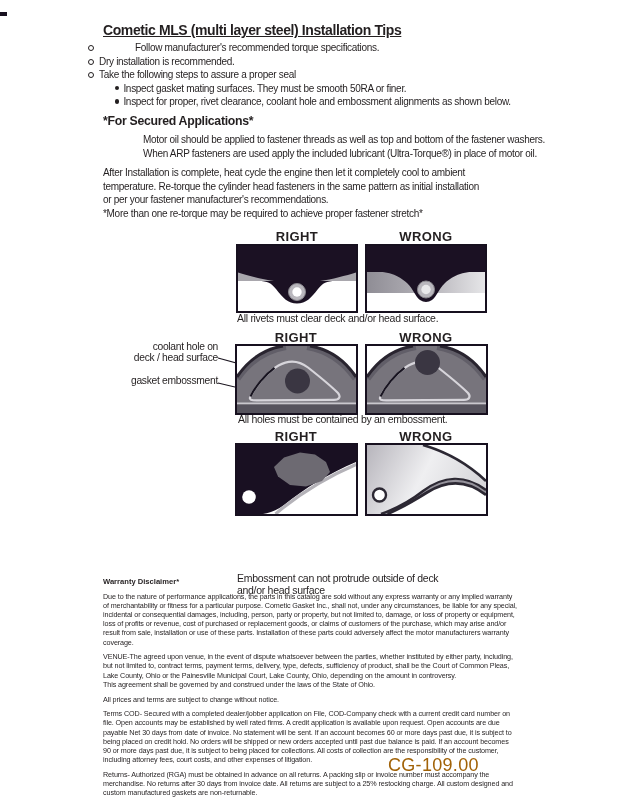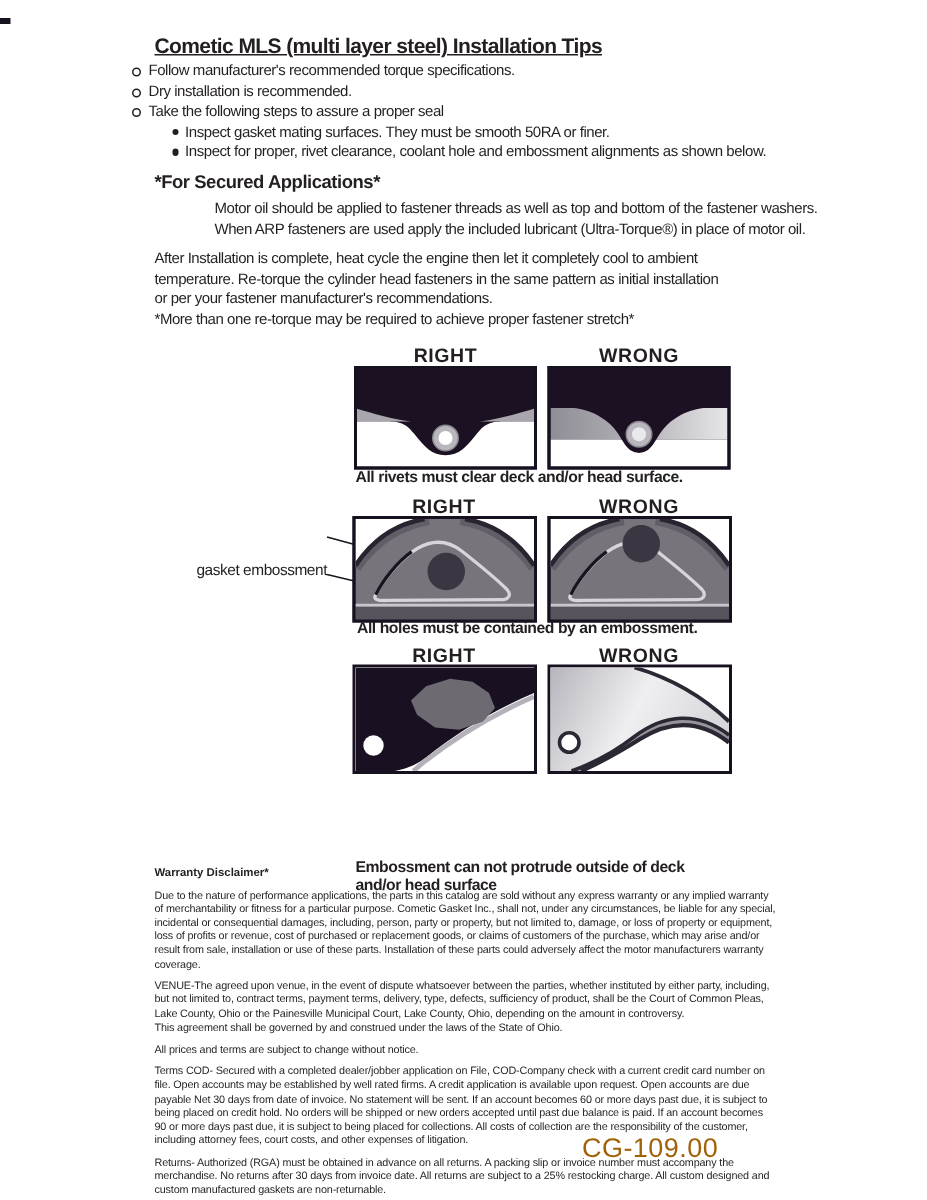--- a/index.html
+++ b/index.html
@@ -44,7 +44,7 @@
   <div class="abs bullets body-text" style="white-space:normal;">
     <div class="bullet-row">
       <span class="b1"></span>
-      <span style="white-space:nowrap;">Follow manufacturer's recommended torque specifications.</span>
+      <span style="white-space:nowrap;margin-left:36px;">Follow manufacturer's recommended torque specifications.</span>
     </div>
     <div class="bullet-row">
       <span class="b1"></span>

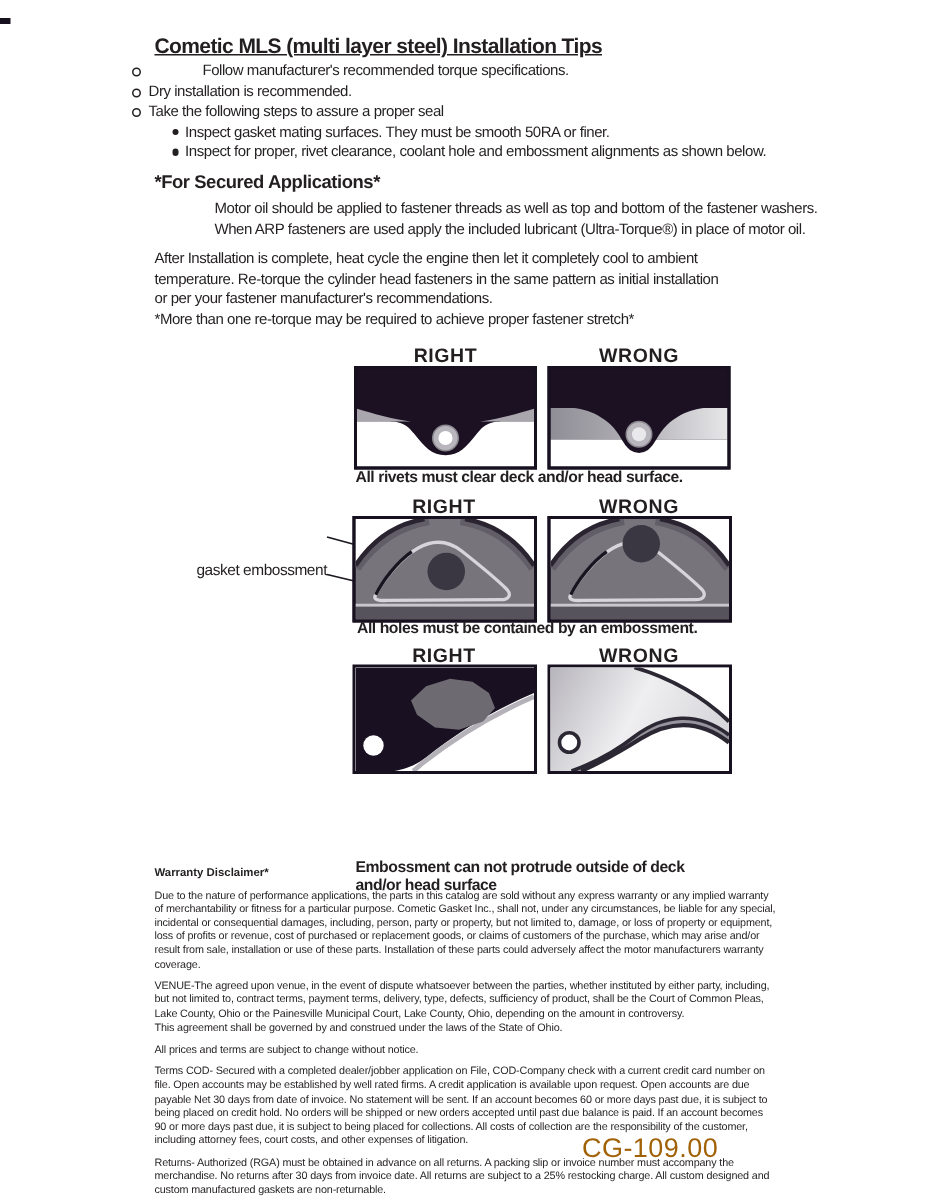--- a/index.html
+++ b/index.html
@@ -25,7 +25,7 @@
   .para3{left:103px;top:207px;}
   .dg-label{top:0;width:122px;text-align:center;font-size:13px;font-weight:bold;letter-spacing:0.4px;}
   .dg-box{border:2px solid #17101f;background:#1b1123;line-height:0;}
-  .caption{font-size:10.5px;font-weight:bold;letter-spacing:-0.3px;line-height:12px;white-space:pre-line;}
+  .caption{font-size:10.5px;font-weight:normal;letter-spacing:-0.3px;line-height:12px;white-space:pre-line;}
   .ann-label{width:120px;text-align:right;font-size:10.3px;letter-spacing:-0.3px;line-height:11.3px;white-space:pre-line;}
   .fine{left:103px;top:577px;width:414px;}
   .fp{font-size:7.2px;line-height:9.2px;letter-spacing:-0.1px;white-space:pre-line;margin:0 0 5.5px 0;}

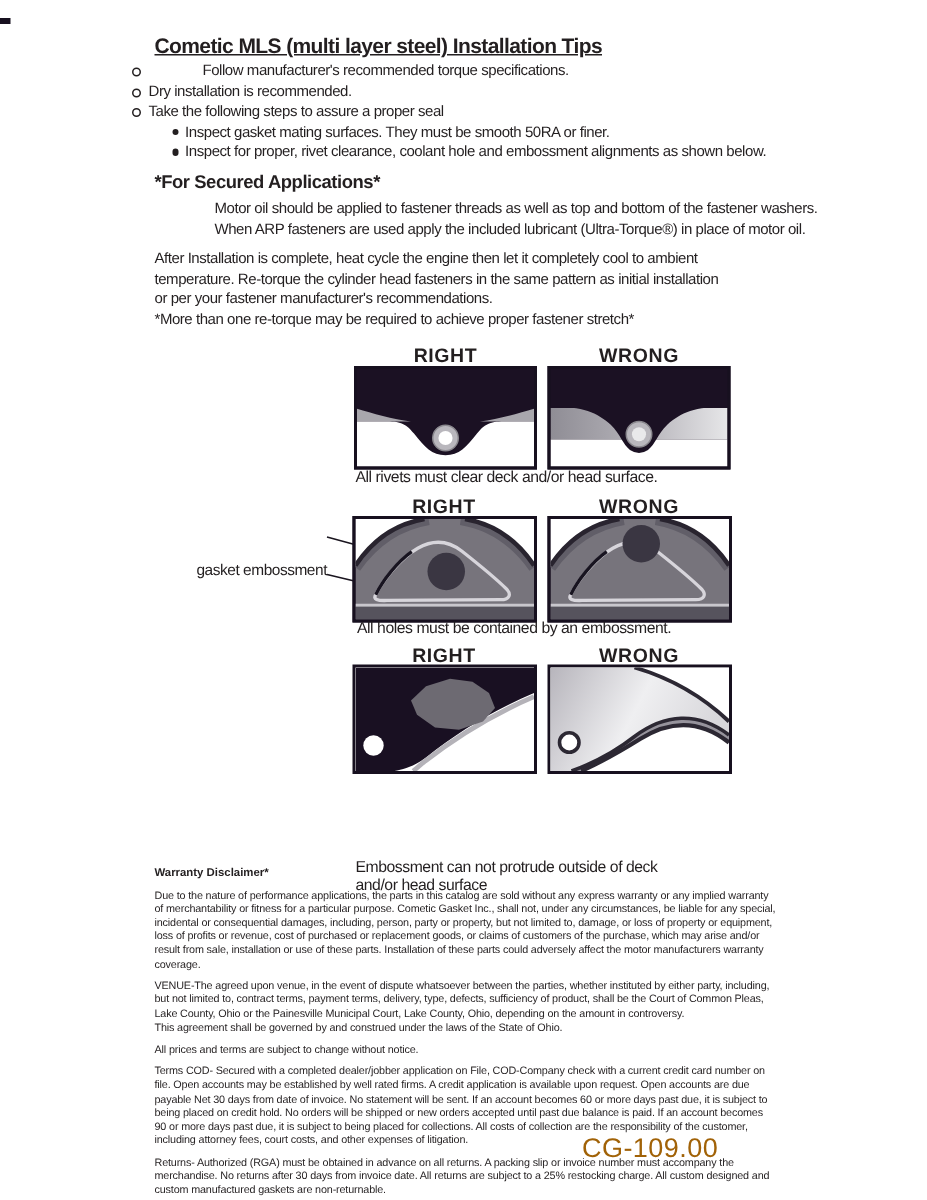--- a/index.html
+++ b/index.html
@@ -111,6 +111,8 @@
   <div class="abs dg-label" style="left:235px;top:330px;">RIGHT</div>
   <div class="abs dg-label" style="left:365px;top:330px;">WRONG</div>
 
+  <div class="abs ann-label" style="left:98px;top:341px;">coolant hole on
+deck / head surface</div>
   <div class="abs ann-label" style="left:98px;top:375px;">gasket embossment</div>
 
   <svg class="abs" style="left:215px;top:348px;" width="90" height="50">

